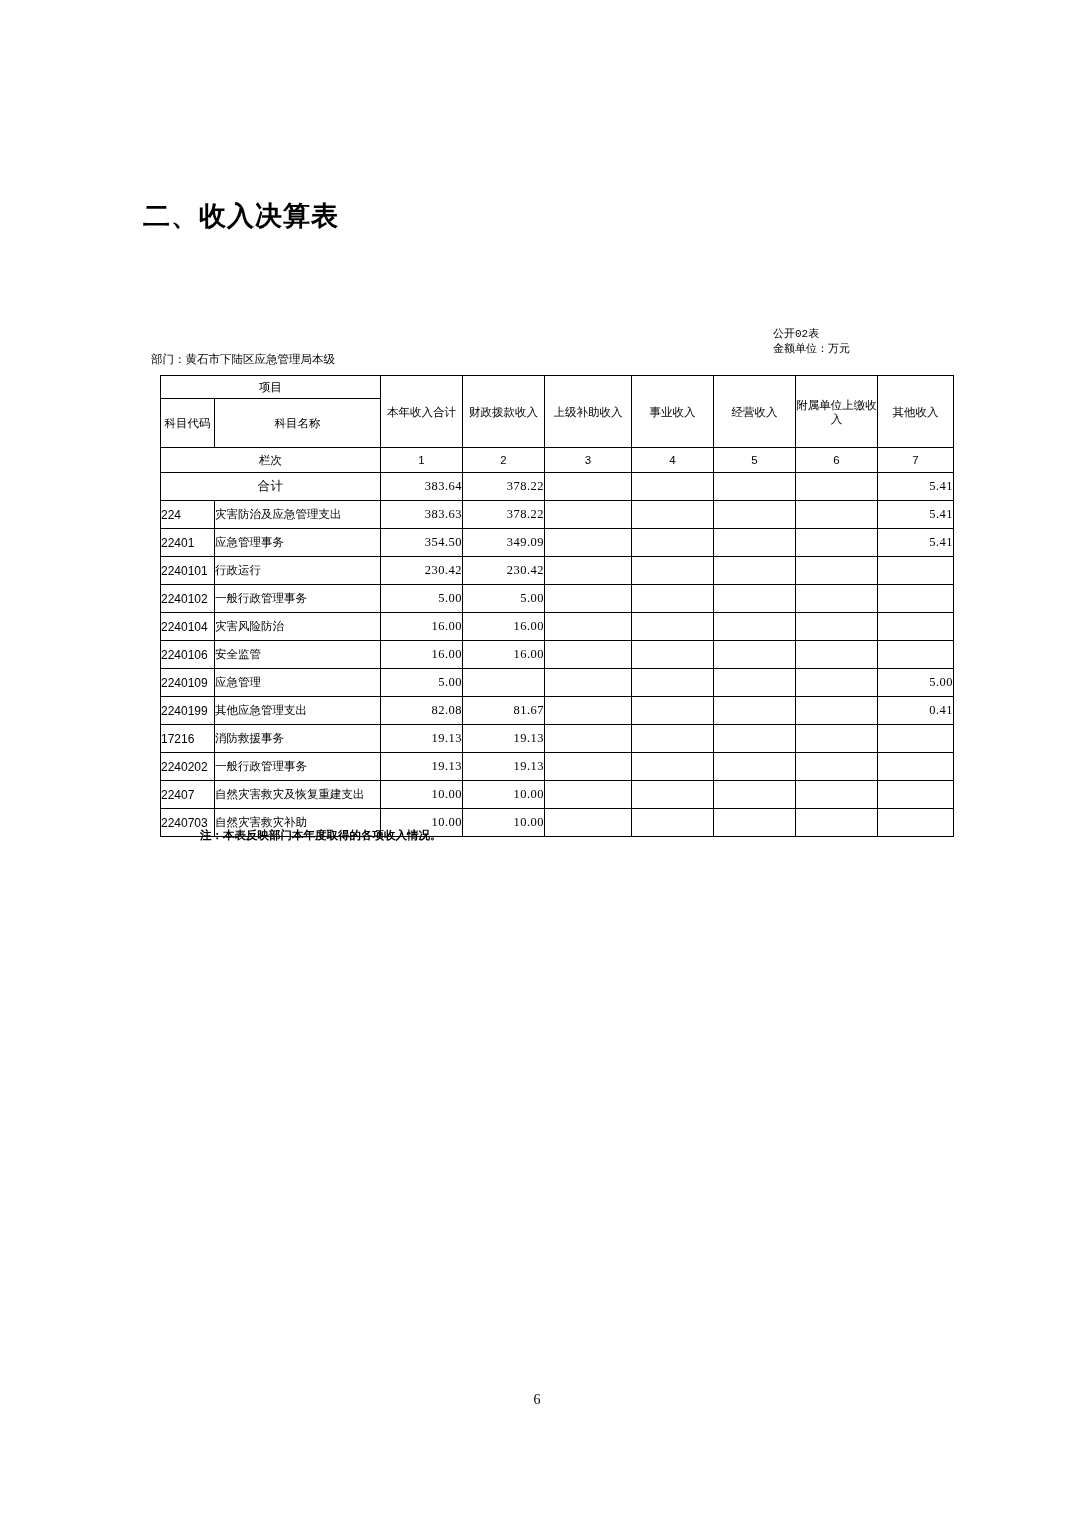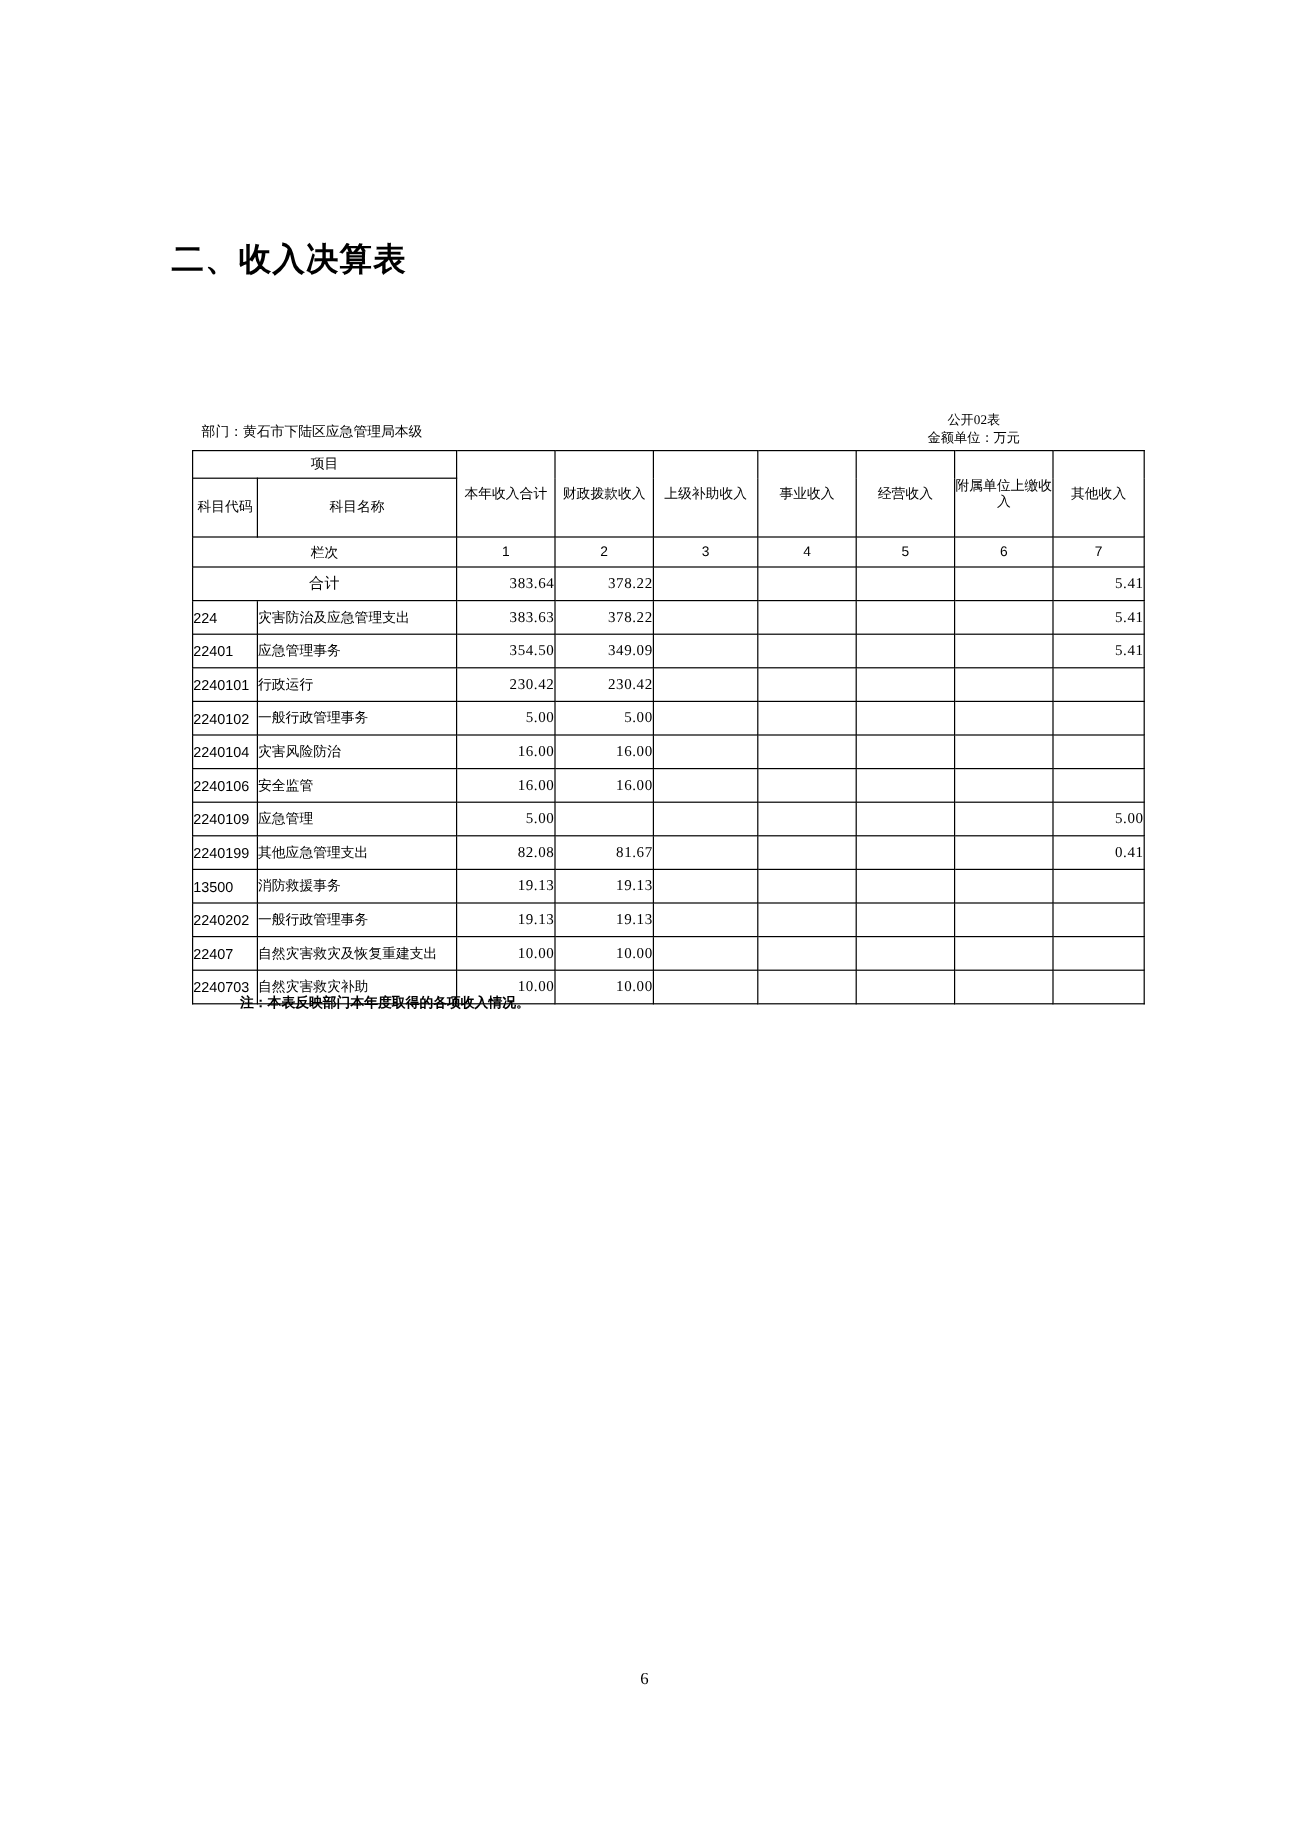--- a/index.html
+++ b/index.html
@@ -50,11 +50,11 @@
   .meta-right {
     position: absolute;
     right: 122px;
-    top: 343px;
+    top: 327px;
     font-size: 11px;
-    text-align: center;
+    text-align: left;
     line-height: 15px;
-    font-family: Liberation Serif, serif;
+    font-family: Liberation Mono, monospace;
   }
   table.fin {
     position: absolute;

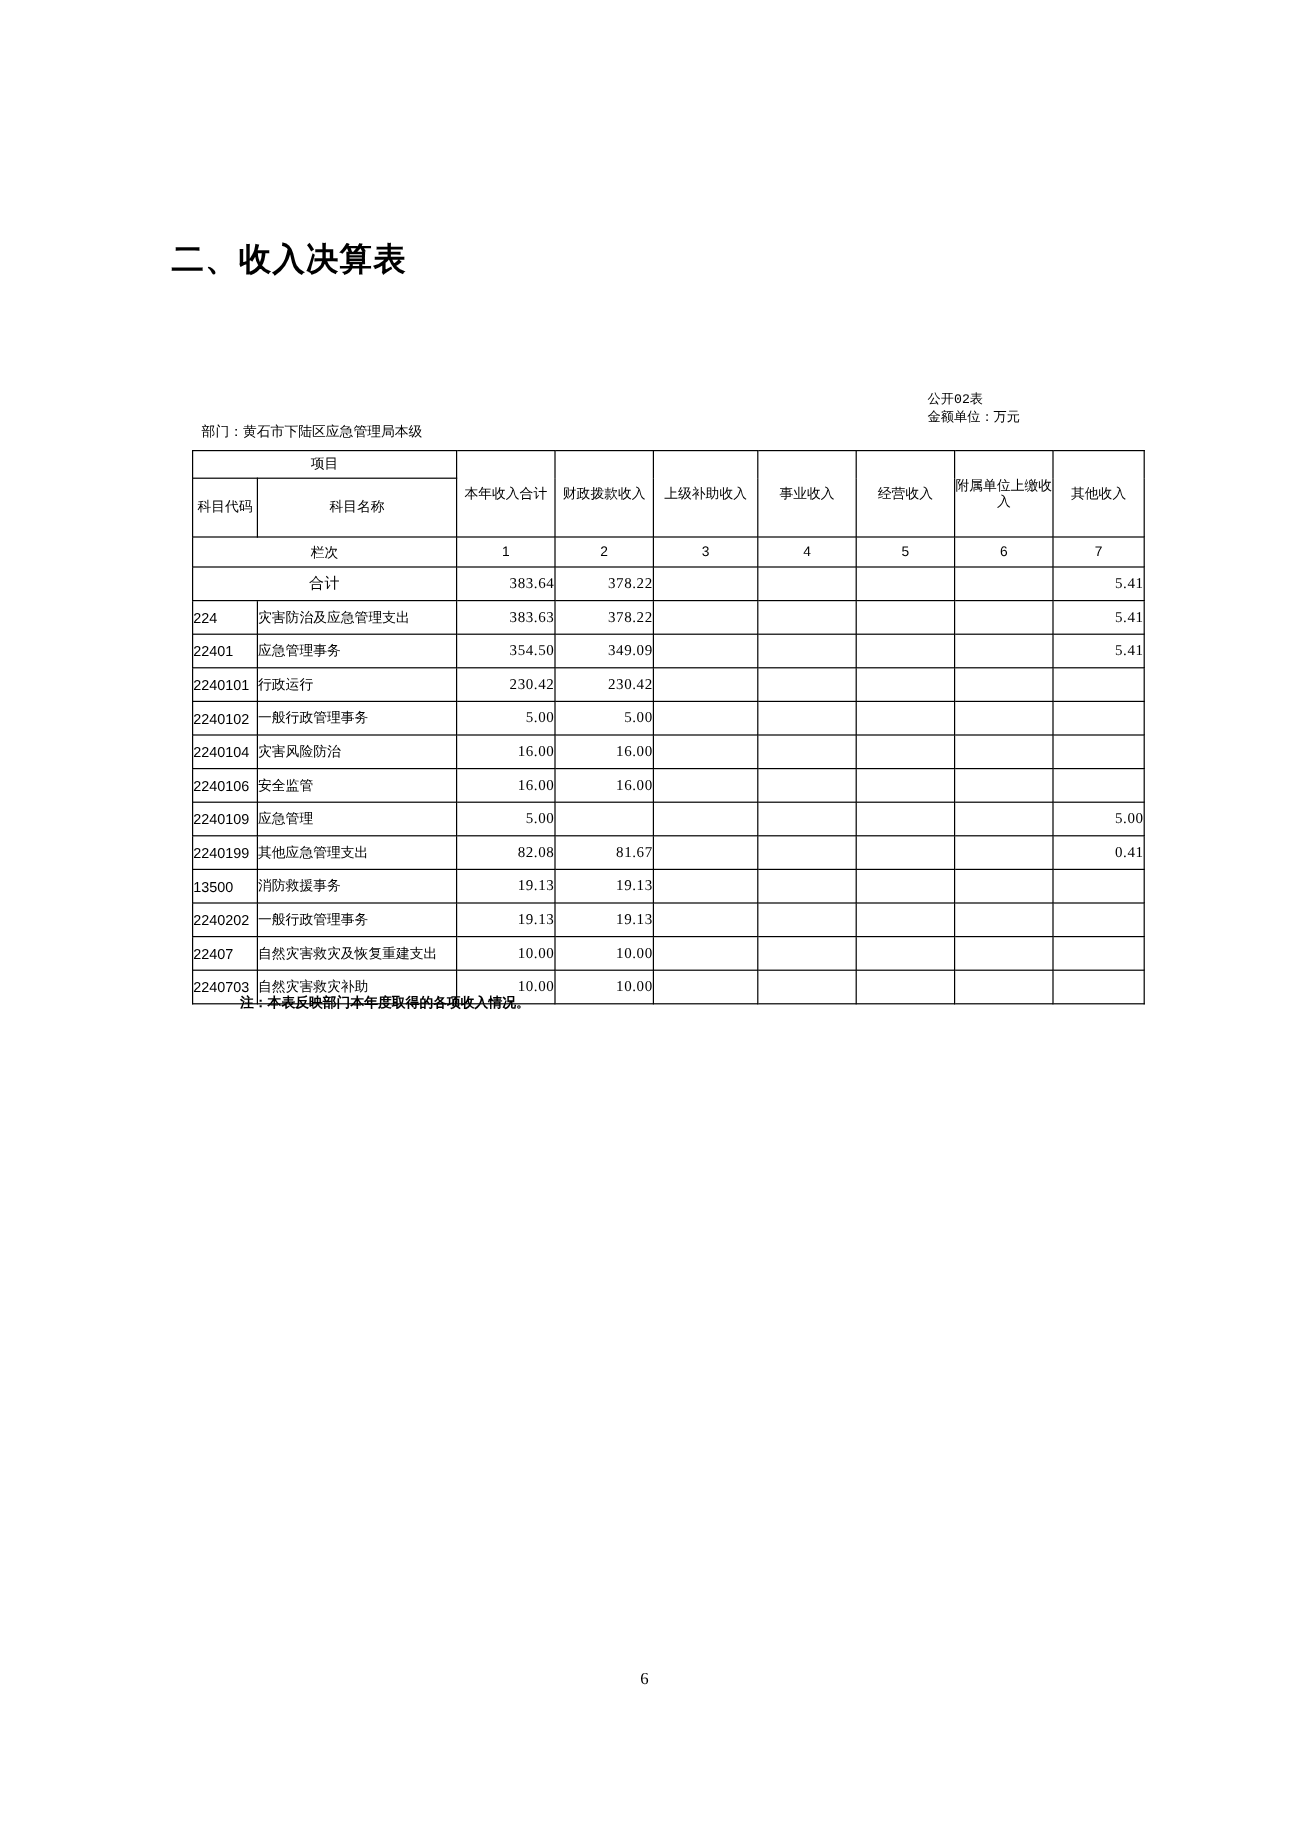--- a/index.html
+++ b/index.html
@@ -42,7 +42,7 @@
   }
   .meta-left {
     position: absolute;
-    left: 168px;
+    left: 151px;
     top: 352px;
     font-size: 11.5px;
     font-family: Liberation Mono, monospace;

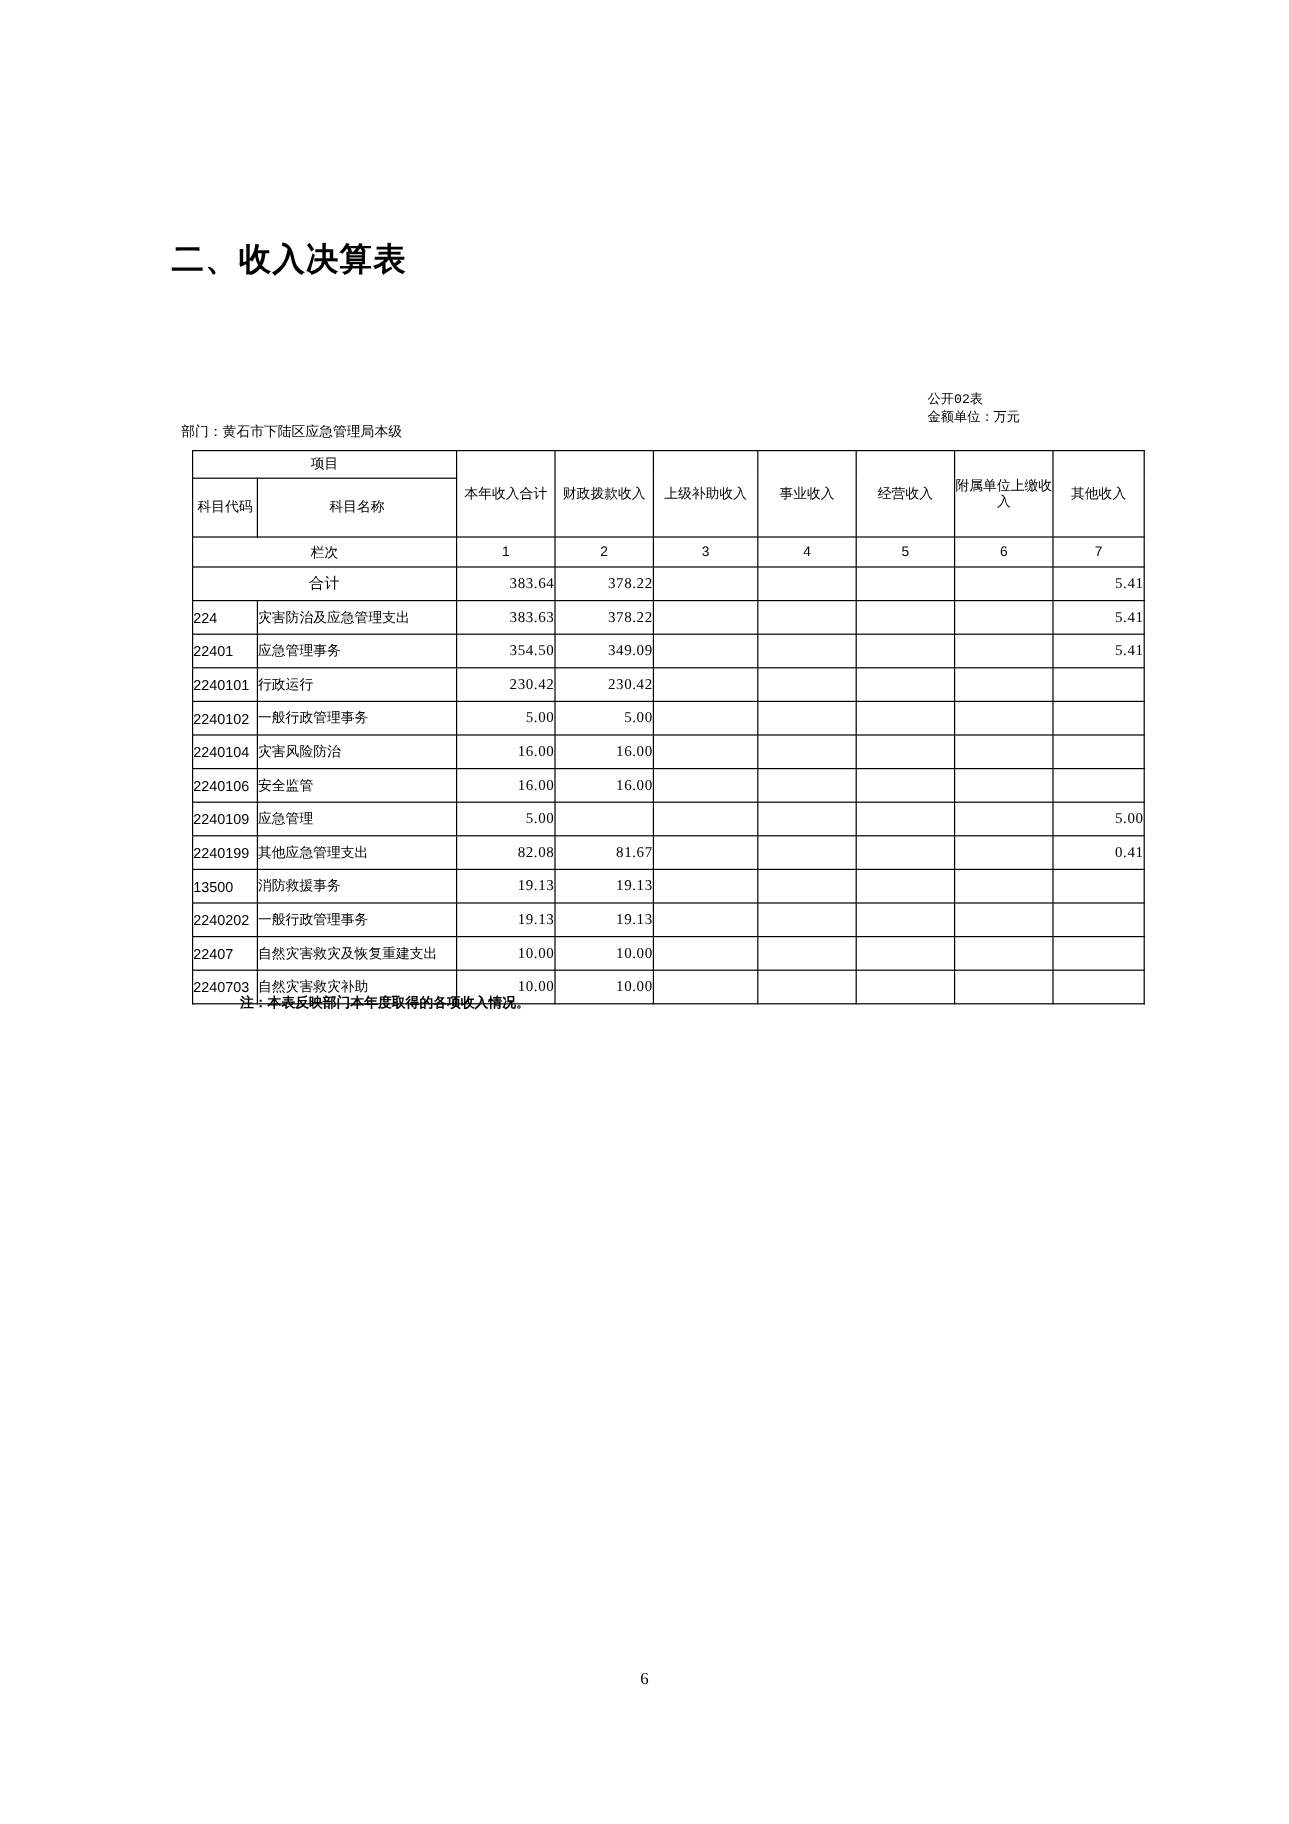--- a/index.html
+++ b/index.html
@@ -282,7 +282,7 @@
         <td class="num">0.41</td>
       </tr>
       <tr>
-        <td class="code">13500</td>
+        <td class="code">17216</td>
         <td class="name">消防救援事务</td>
         <td class="num">19.13</td>
         <td class="num">19.13</td>

